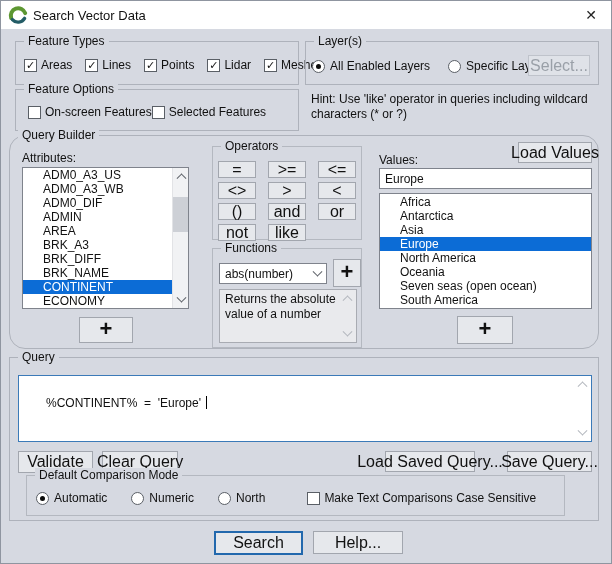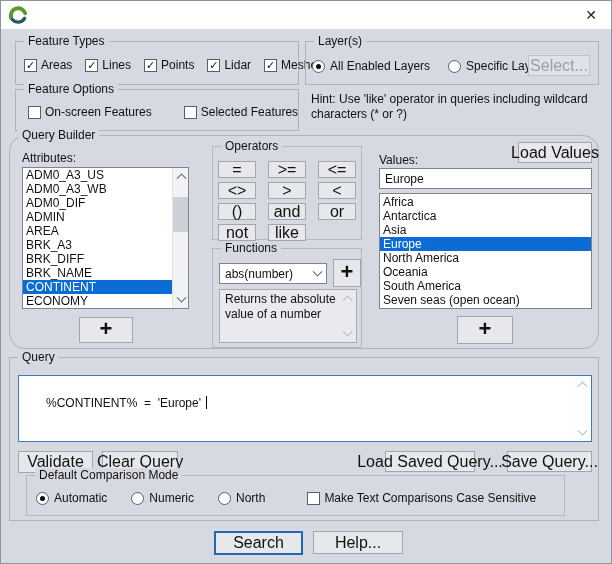--- a/index.html
+++ b/index.html
@@ -74,6 +74,7 @@
       <path d="M3.2,13 A7.2,7.2 0 1 1 17.2,8.2" fill="none" stroke="#5d9732" stroke-width="4" stroke-linecap="round"></path>
       <path d="M4.4,14.6 A7.6,7.6 0 0 0 16.6,13.4" fill="none" stroke="#235c66" stroke-width="3.4" stroke-linecap="round"></path>
     </svg>
+    <span class="title">Search Vector Data</span>
     <div class="close-btn">✕</div>
   </div>
 

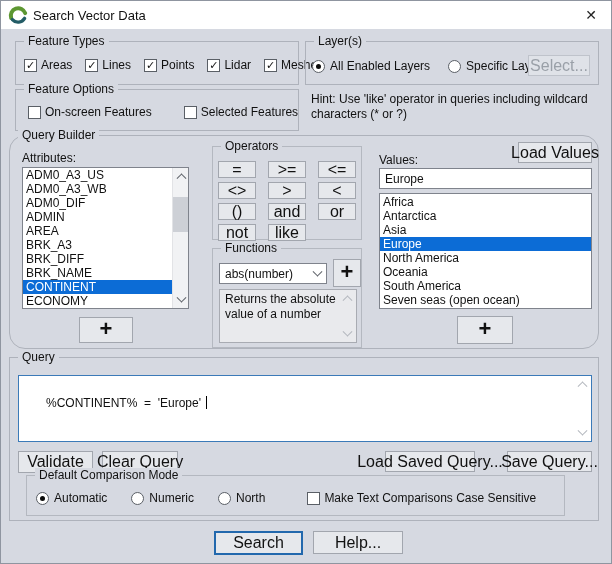--- a/index.html
+++ b/index.html
@@ -121,7 +121,7 @@
 
   <div class="gb" style="left:14px; top:88px; width:284px; height:42px;">
     <span class="legend">Feature Options</span>
-    <div style="position:absolute; left:12px; top:15px; display:flex; gap:32px;">
+    <div style="position:absolute; left:12px; top:15px; display:flex; ">
         <span class="cb">
           <span class="box"></span>
           <span>On-screen Features</span>

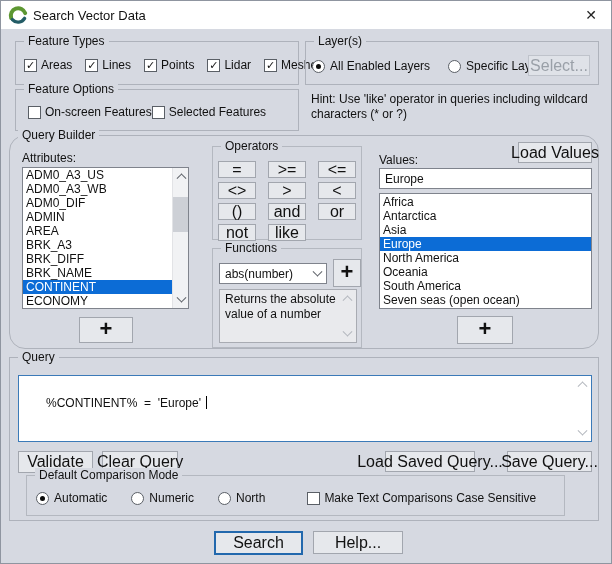--- a/index.html
+++ b/index.html
@@ -36,7 +36,7 @@
   .btn.default-btn { border:2px solid #2268ad; }
 
   .listbox { position:absolute; background:#fff; border:1px solid #7f838c; overflow:hidden; }
-  .lrow { height:14px; line-height:14px; padding-left:3px; white-space:nowrap; }
+  .lrow { height:14px; line-height:14px; padding-left:20px; white-space:nowrap; }
   .lrow.sel { background:#0c6cd6; color:#fff; }
 
   .textfield { position:absolute; background:#fff; border:1px solid #7f838c; padding:3px 0 0 5px; white-space:pre; }

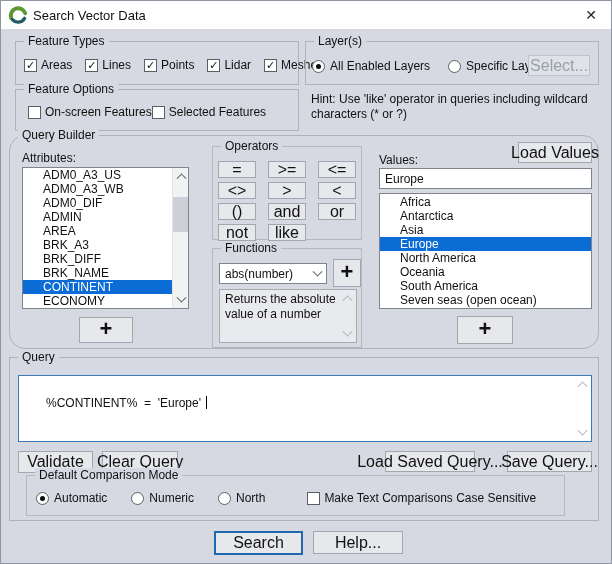--- a/index.html
+++ b/index.html
@@ -210,8 +210,8 @@
           <div class="lrow sel">Europe</div>
           <div class="lrow">North America</div>
           <div class="lrow">Oceania</div>
+          <div class="lrow">Seven seas (open ocean)</div>
           <div class="lrow">South America</div>
-          <div class="lrow">Seven seas (open ocean)</div>
         </div>
     </div>
     <div class="btn plus" style="left:447px; top:180px; width:56px; height:28px;">+</div>

